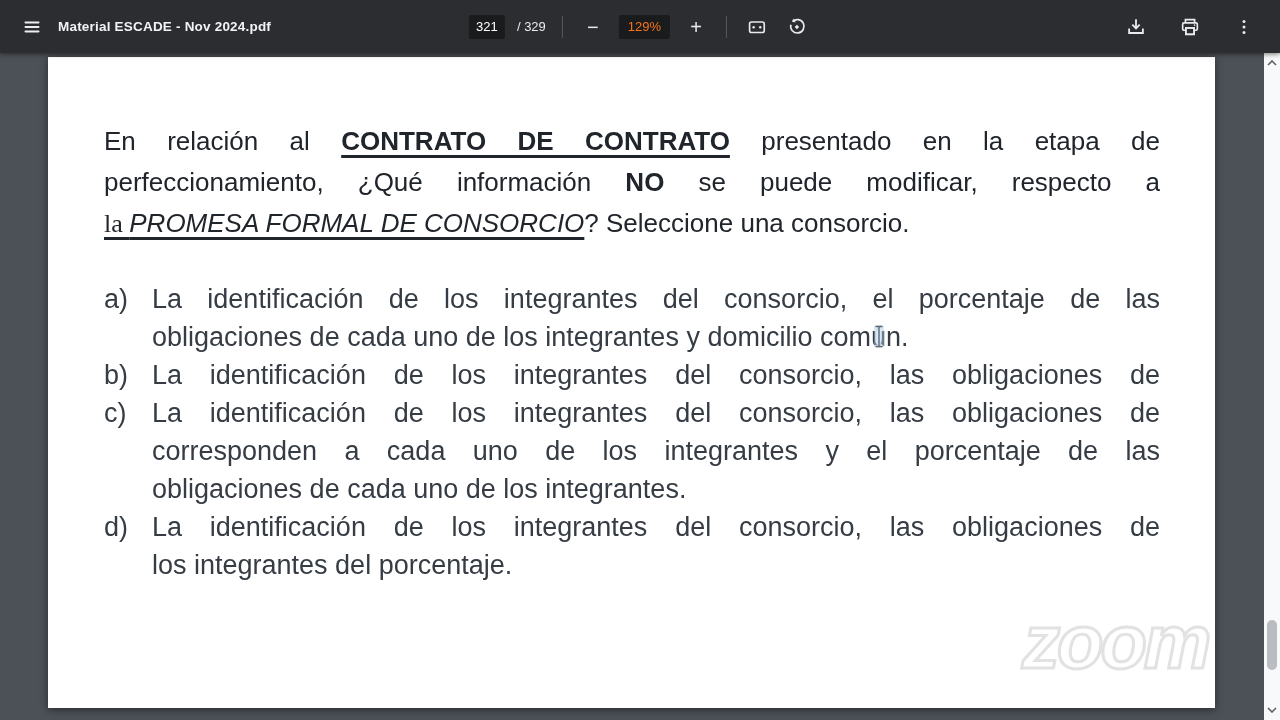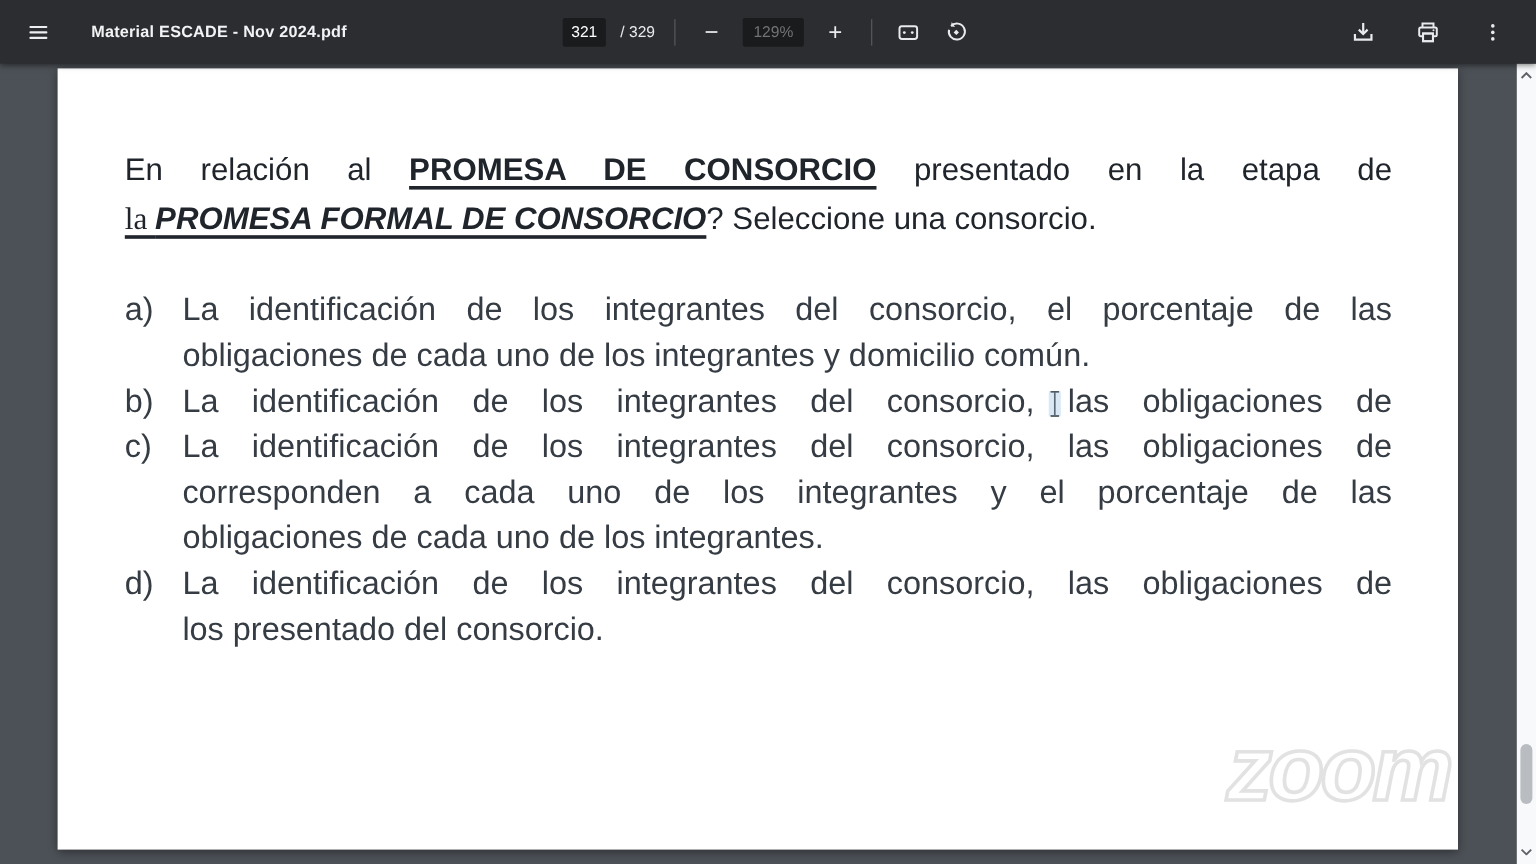--- a/index.html
+++ b/index.html
@@ -19,7 +19,7 @@
     box-shadow:0 1px 5px rgba(0,0,0,.55);
     z-index:20;
   }
-  .tb-left { display:flex; align-items:center; gap:30px; padding-left:18px; }
+  .tb-left { display:flex; align-items:center; gap:12px; padding-left:18px; }
   .tb-title { font-size:13.5px; font-weight:600; color:#f1f3f4; letter-spacing:.2px; }
   .tb-center {
     position:absolute; left:50%; top:0; height:53px; transform:translateX(-50%);

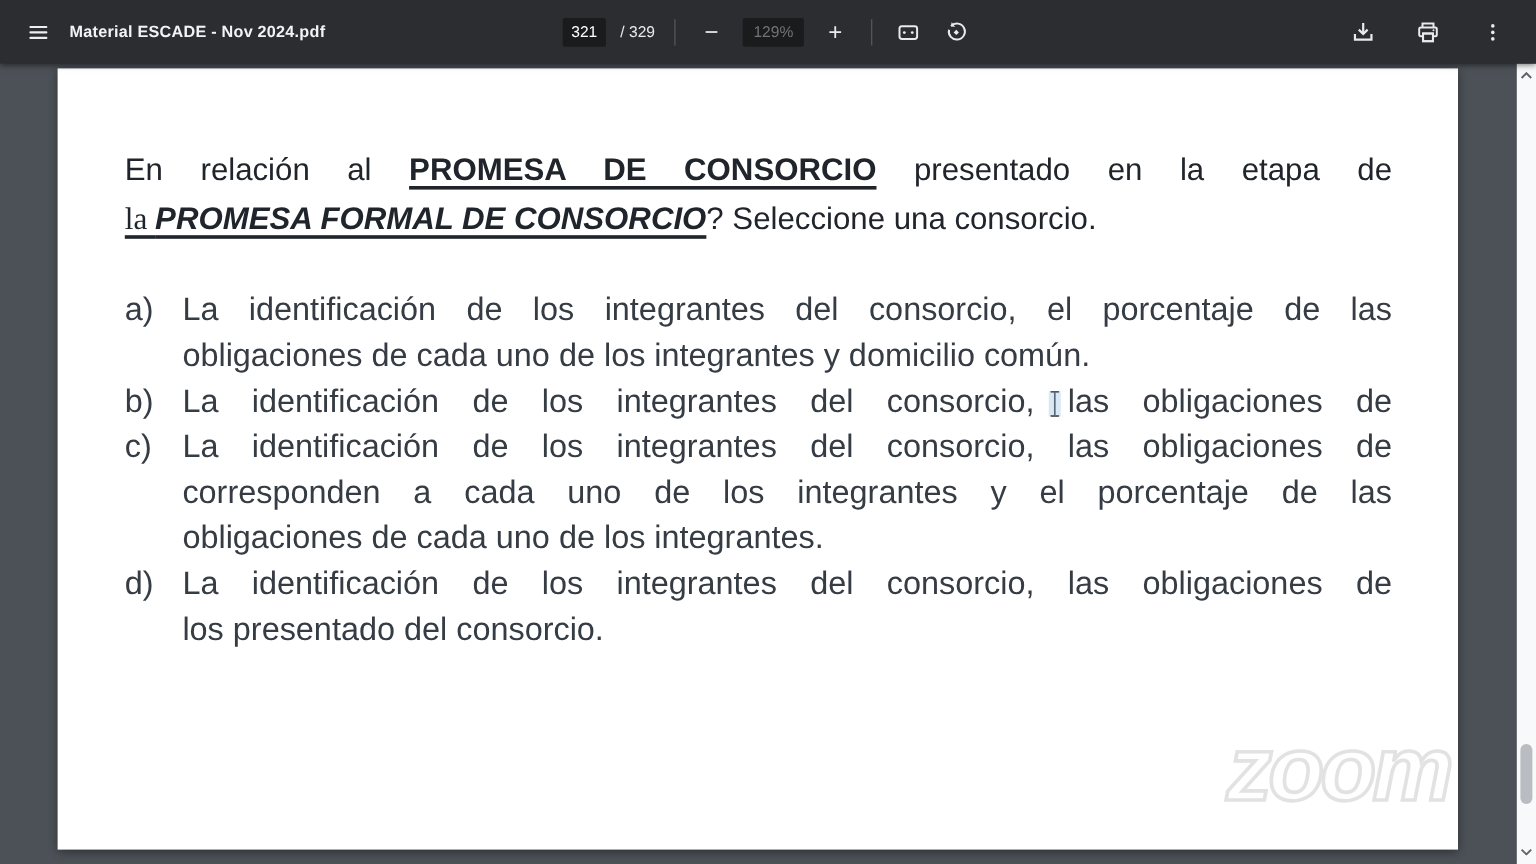--- a/index.html
+++ b/index.html
@@ -36,7 +36,7 @@
   }
   .page-total { font-size:13px; color:#e8eaed; white-space:pre; }
   .zoom-box {
-    background:#1a1b1d; border-radius:2px; color:#737373; font-size:13px;
+    background:#1a1b1d; border-radius:2px; color:#f97316; font-size:13px;
     height:24px; padding:0 9px; display:flex; align-items:center;
   }
   .tb-sep { width:1px; height:22px; background:#55595e; margin:0 4px; }

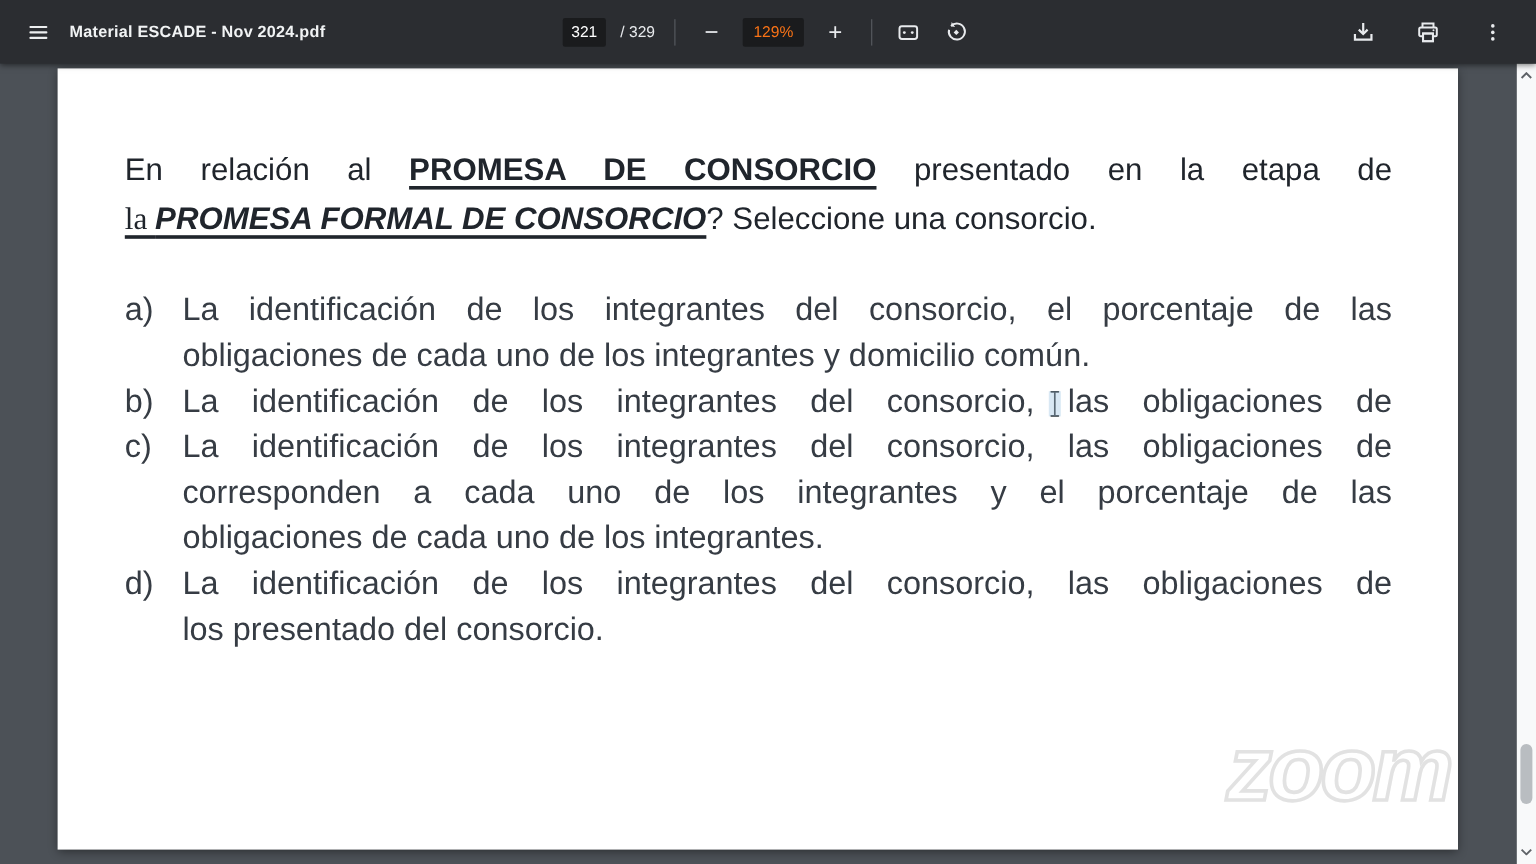--- a/index.html
+++ b/index.html
@@ -189,7 +189,7 @@
 
       <div class="question">
         <div class="jline">
-          <span>En relación al </span><span class="q-em">PROMESA DE CONSORCIO</span><span> presentado en la etapa de</span>
+          <span>En relación al </span><span class="q-em">CONTRATO DE CONTRATO</span><span> presentado en la etapa de</span>
         </div>
         <div class="lline">
           <span class="q-u">la </span><span class="q-emi">PROMESA FORMAL DE CONSORCIO</span><span>? Seleccione una consorcio.</span>

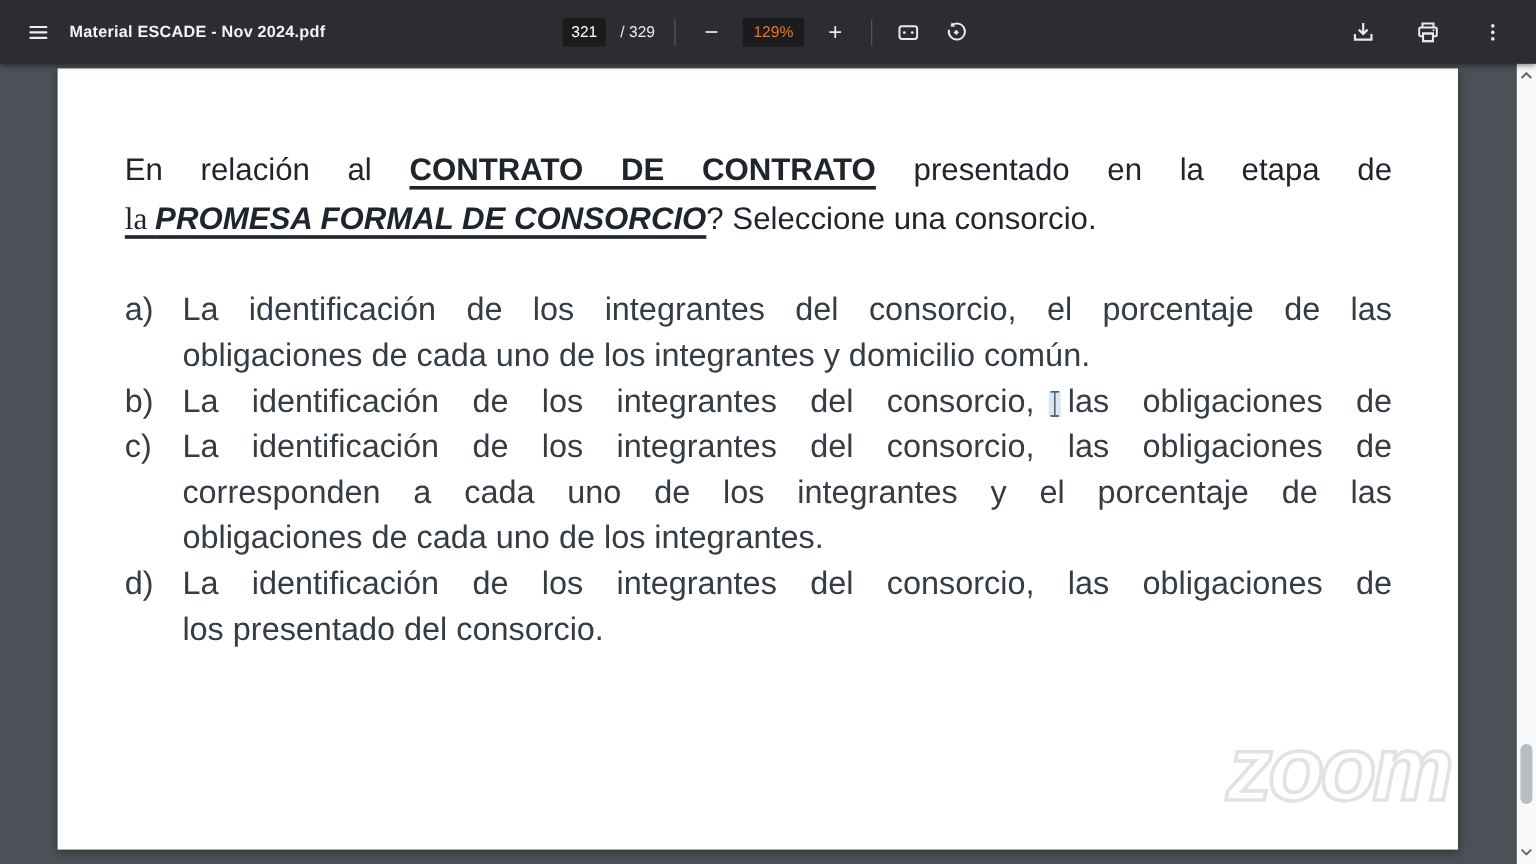--- a/index.html
+++ b/index.html
@@ -190,6 +190,9 @@
       <div class="question">
         <div class="jline">
           <span>En relación al </span><span class="q-em">CONTRATO DE CONTRATO</span><span> presentado en la etapa de</span>
+        </div>
+        <div class="jline">
+          <span>perfeccionamiento, ¿Qué información </span><span class="q-bold">NO</span><span> se puede modificar, respecto a</span>
         </div>
         <div class="lline">
           <span class="q-u">la </span><span class="q-emi">PROMESA FORMAL DE CONSORCIO</span><span>? Seleccione una consorcio.</span>

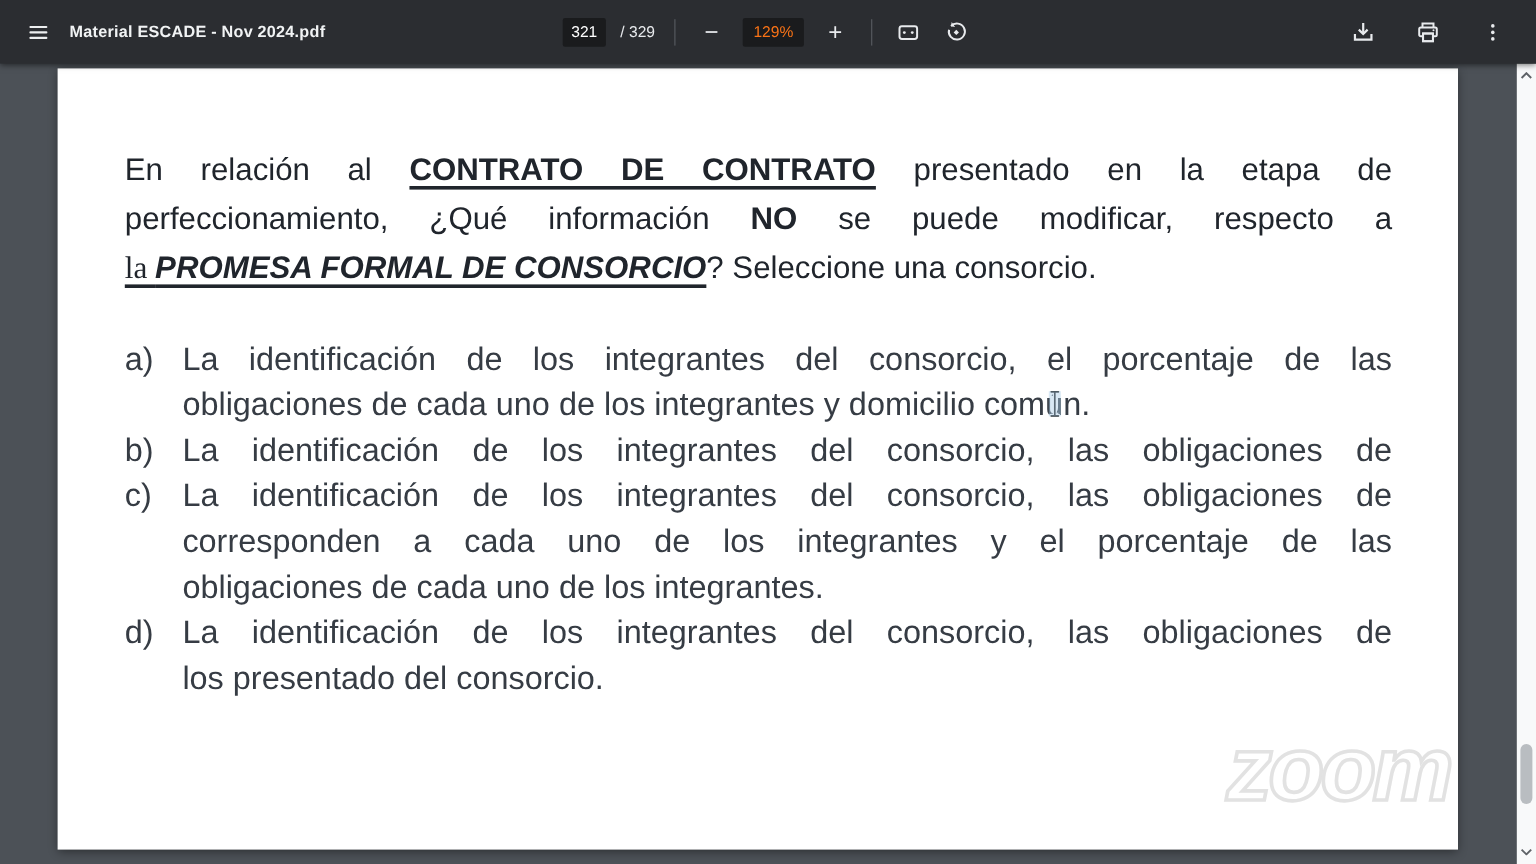--- a/index.html
+++ b/index.html
@@ -63,7 +63,7 @@
   .q-em { font-weight:bold; text-decoration:underline; text-decoration-thickness:2.5px; text-underline-offset:5px; }
   .q-bold { font-weight:bold; }
   .q-u { text-decoration:underline; text-decoration-thickness:2.5px; text-underline-offset:5px;font-family:Liberation Serif, serif; }
-  .q-emi { font-weight:bold; font-style:italic; text-decoration:underline; text-decoration-thickness:2.5px; text-underline-offset:5px; }
+  .q-emi { font-weight:normal; font-style:italic; text-decoration:underline; text-decoration-thickness:2.5px; text-underline-offset:5px; }
 
   
   .options { margin-top:36px; font-size:27px; line-height:38px; color:#363c44; }

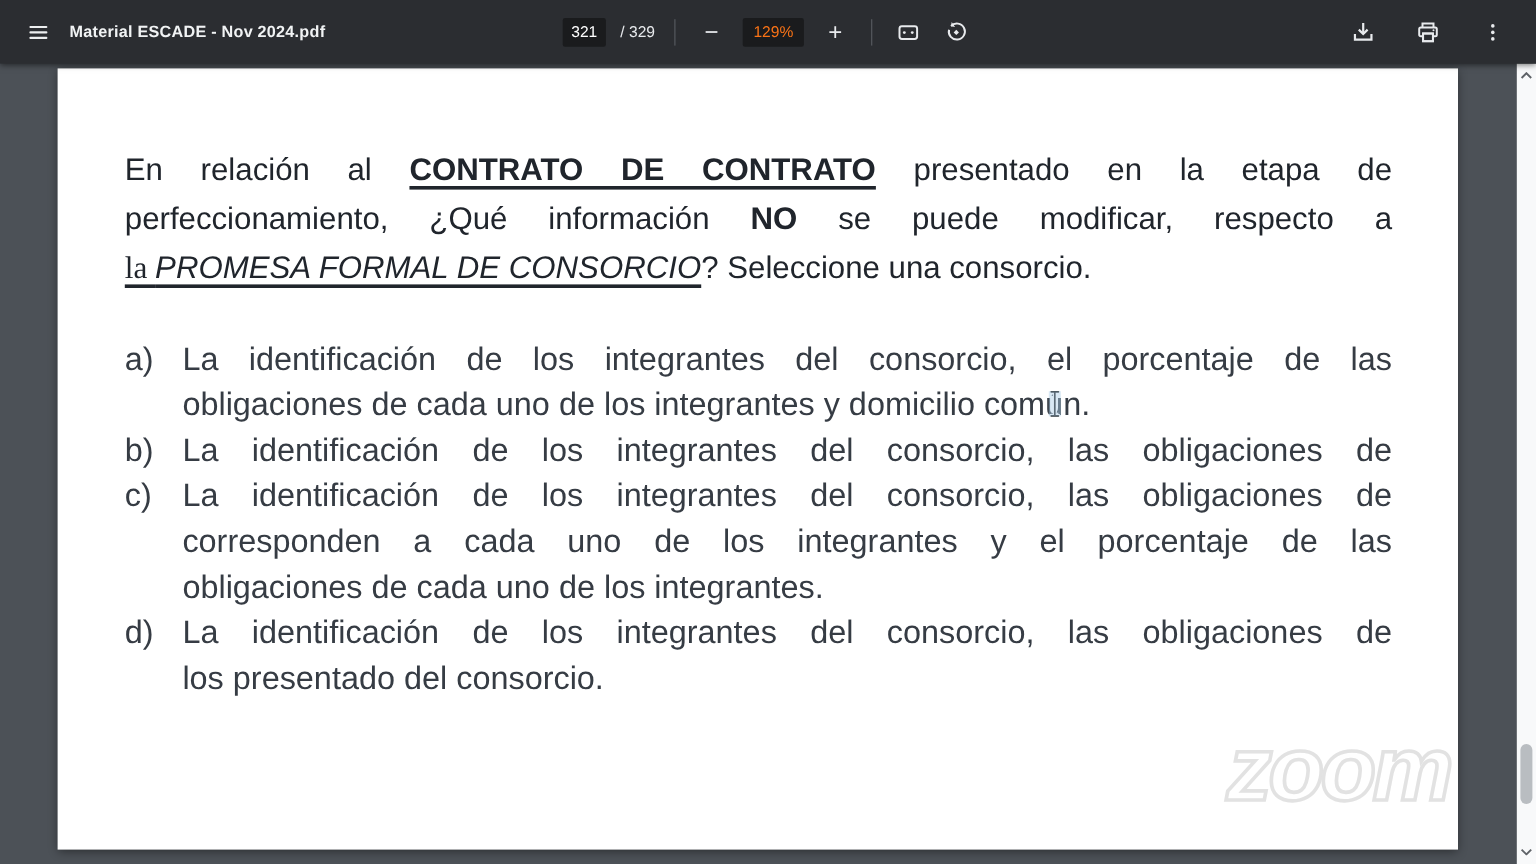--- a/index.html
+++ b/index.html
@@ -229,7 +229,7 @@
           <div class="opt-label">d)</div>
           <div class="opt-body">
             <div class="jline">La identificación de los integrantes del consorcio, las obligaciones de</div>
-            <div class="lline">los presentado del consorcio.</div>
+            <div class="lline">los integrantes del porcentaje.</div>
           </div>
         </div>
 

